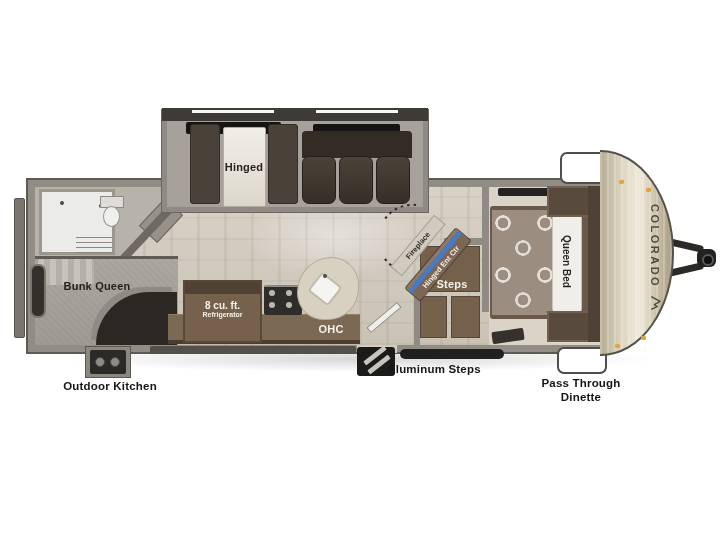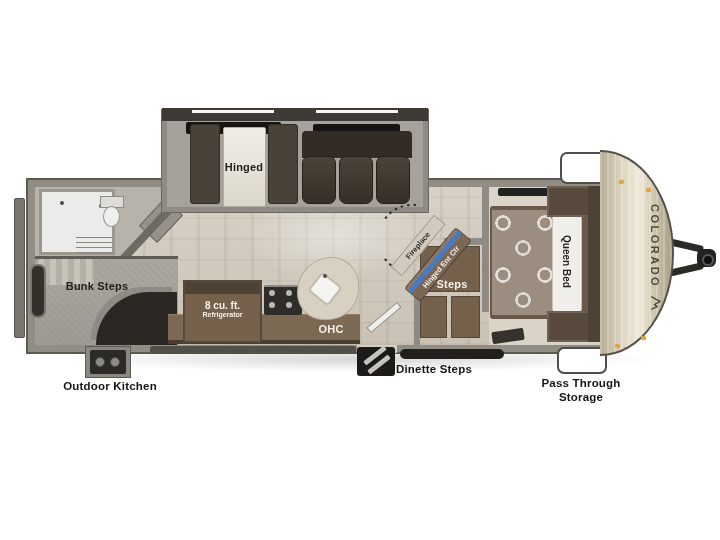--- a/index.html
+++ b/index.html
@@ -174,7 +174,7 @@
   <div class="abs" id="bunk-mat"></div>
   <div class="abs" id="bunk-arch"></div>
   <div class="abs" id="rear-window"></div>
-  <div class="lbl" style="left:97px;top:286px;">Bunk Steps</div>
+  <div class="lbl" style="left:97px;top:286px;">Bunk Queen</div>
 
   <div class="abs" id="slide"></div>
   <div class="abs" id="slide-band"></div>

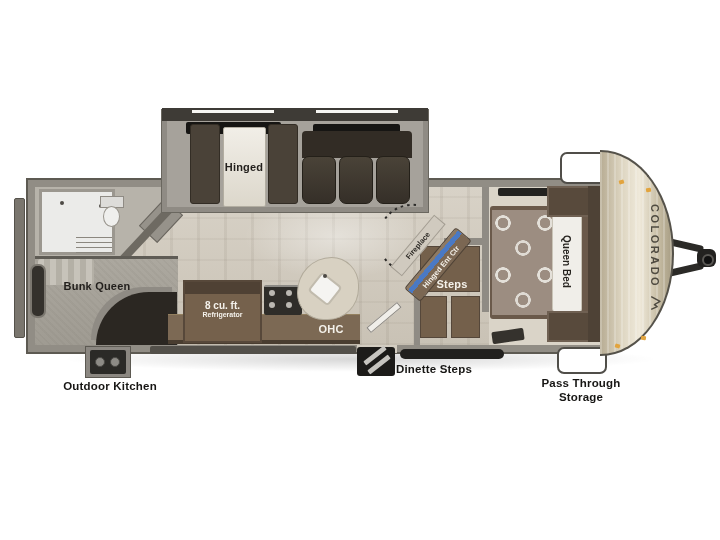--- a/index.html
+++ b/index.html
@@ -266,7 +266,7 @@
   </div>
 
   <div class="lbl lbl-out" style="left:110px;top:386px;">Outdoor Kitchen</div>
-  <div class="lbl lbl-out" style="left:434px;top:369px;">Dinette Steps</div>
+  <div class="lbl lbl-out" style="left:434px;top:369px;">Aluminum Steps</div>
   <div class="lbl lbl-out" style="left:581px;top:383px;">Pass Through</div>
   <div class="lbl lbl-out" style="left:581px;top:397px;">Storage</div>
 

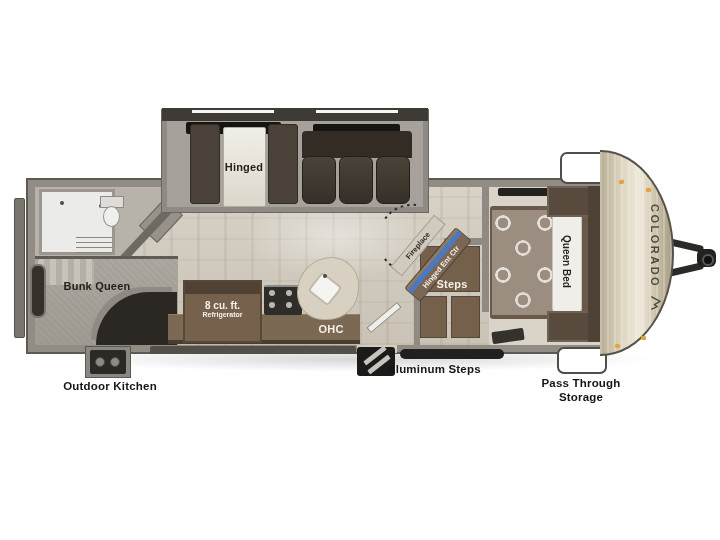--- a/index.html
+++ b/index.html
@@ -268,7 +268,7 @@
   <div class="lbl lbl-out" style="left:110px;top:386px;">Outdoor Kitchen</div>
   <div class="lbl lbl-out" style="left:434px;top:369px;">Aluminum Steps</div>
   <div class="lbl lbl-out" style="left:581px;top:383px;">Pass Through</div>
-  <div class="lbl lbl-out" style="left:581px;top:397px;">Storage</div>
+  <div class="lbl lbl-out" style="left:581px;top:397px;">Dinette</div>
 
 </div>
 

